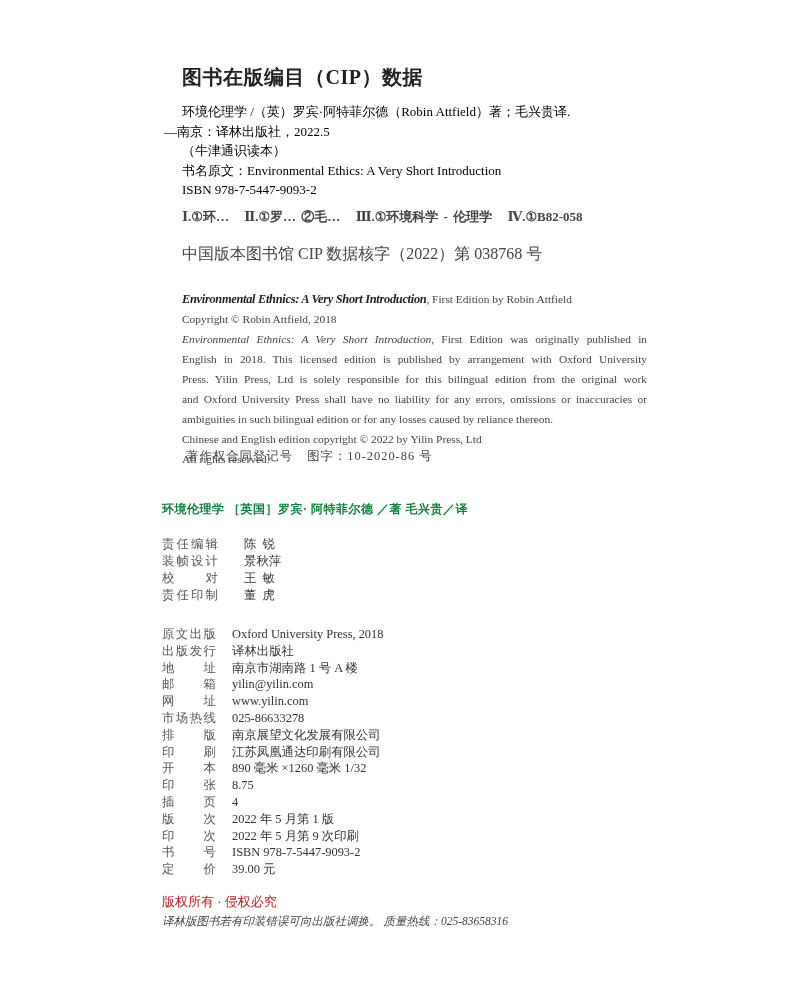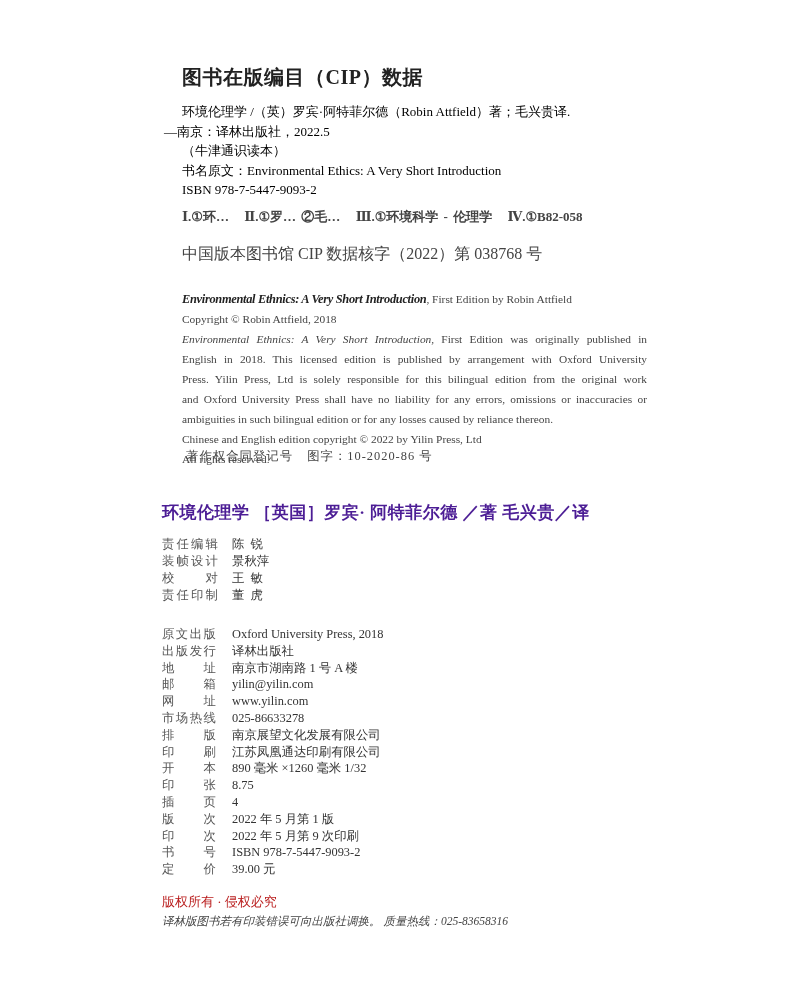--- a/index.html
+++ b/index.html
@@ -27,7 +27,7 @@
     .reg-line { left: 186px; top: 448px; font-size: 12.4px; color: #444; letter-spacing: 1px; }
     .reg-line .gap { display: inline-block; width: 14px; }
 
-    .book-heading { left: 162px; top: 501px; font-size: 17px; font-weight: bold; color: #4c1d95; letter-spacing: 0.5px; }
+    .book-heading { left: 162px; top: 501px; font-size: 12px; font-weight: bold; color: #15803d; letter-spacing: 0.5px; }
 
     .staff { left: 162px; top: 536px; font-size: 12.4px; color: #444; line-height: 17px; }
     .kv { display: flex; }

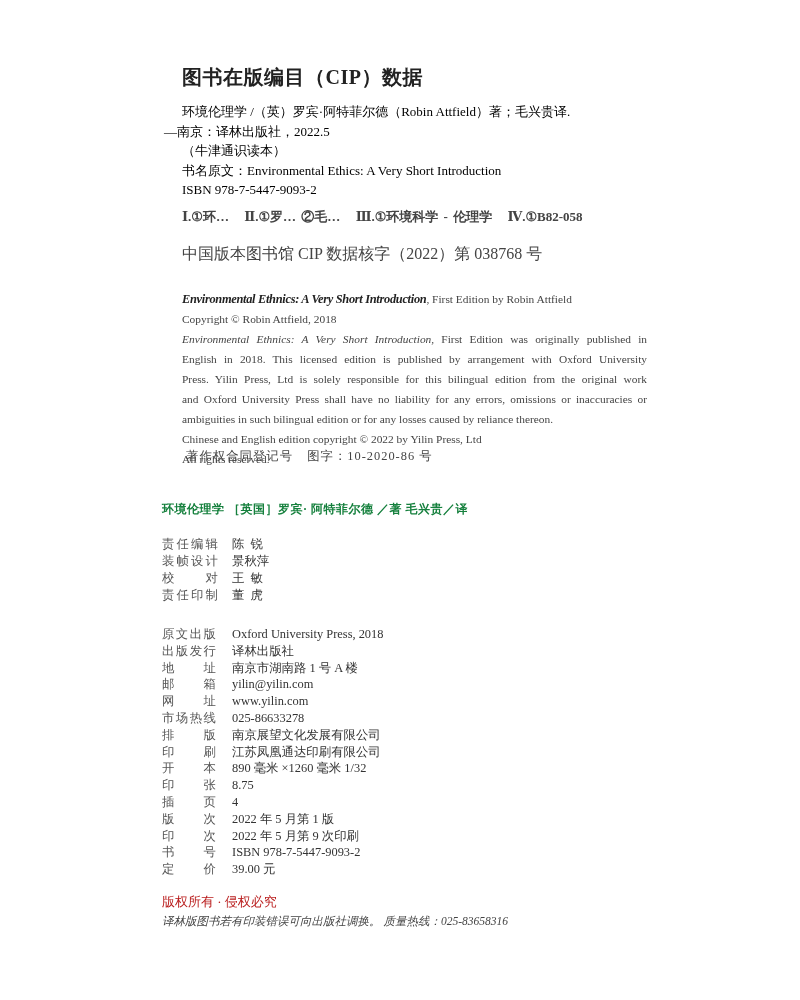--- a/index.html
+++ b/index.html
@@ -31,7 +31,7 @@
 
     .staff { left: 162px; top: 536px; font-size: 12.4px; color: #444; line-height: 17px; }
     .kv { display: flex; }
-    .kv .k { width: 68px; text-align-last: justify; padding-right: 0; margin-right: 14px; color: #555; }
+    .kv .k { width: 68px; text-align-last: justify; padding-right: 0; margin-right: 26px; color: #555; }
     .kv .v { color: #333; }
     .staff .kv .k { width: 56px; }
     .staff .kv .v { margin-left: 0; letter-spacing: 0; }

